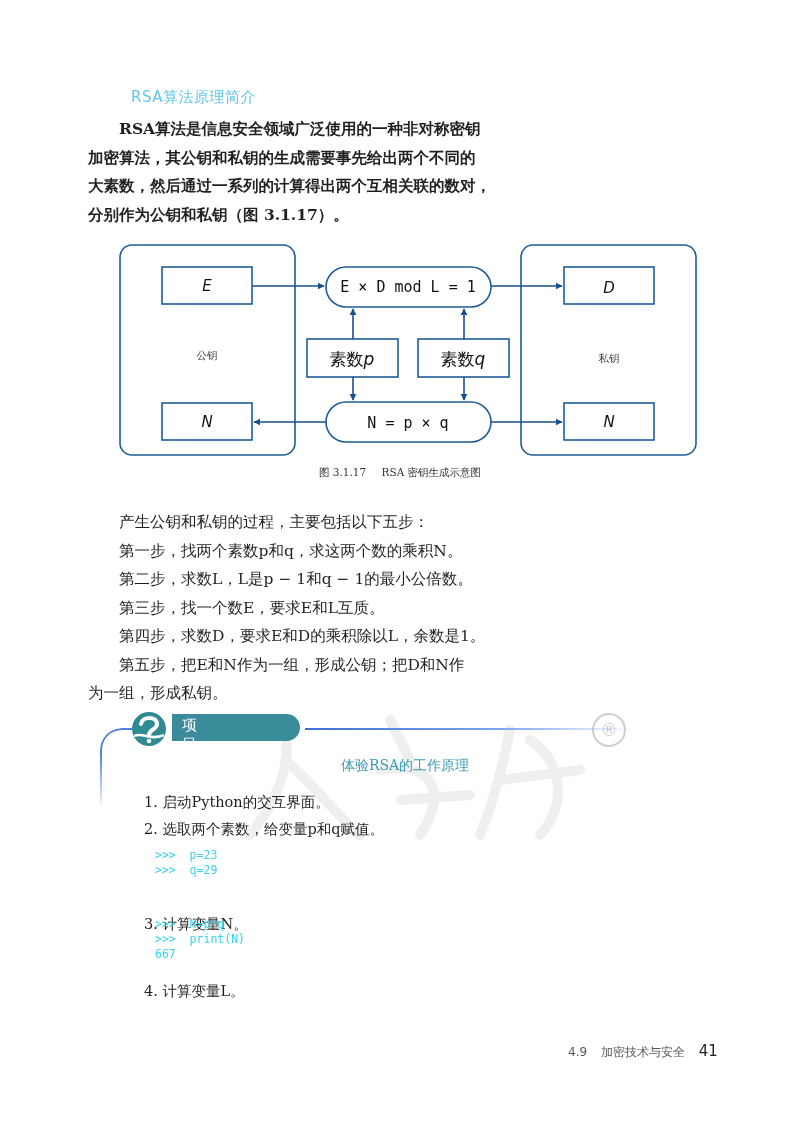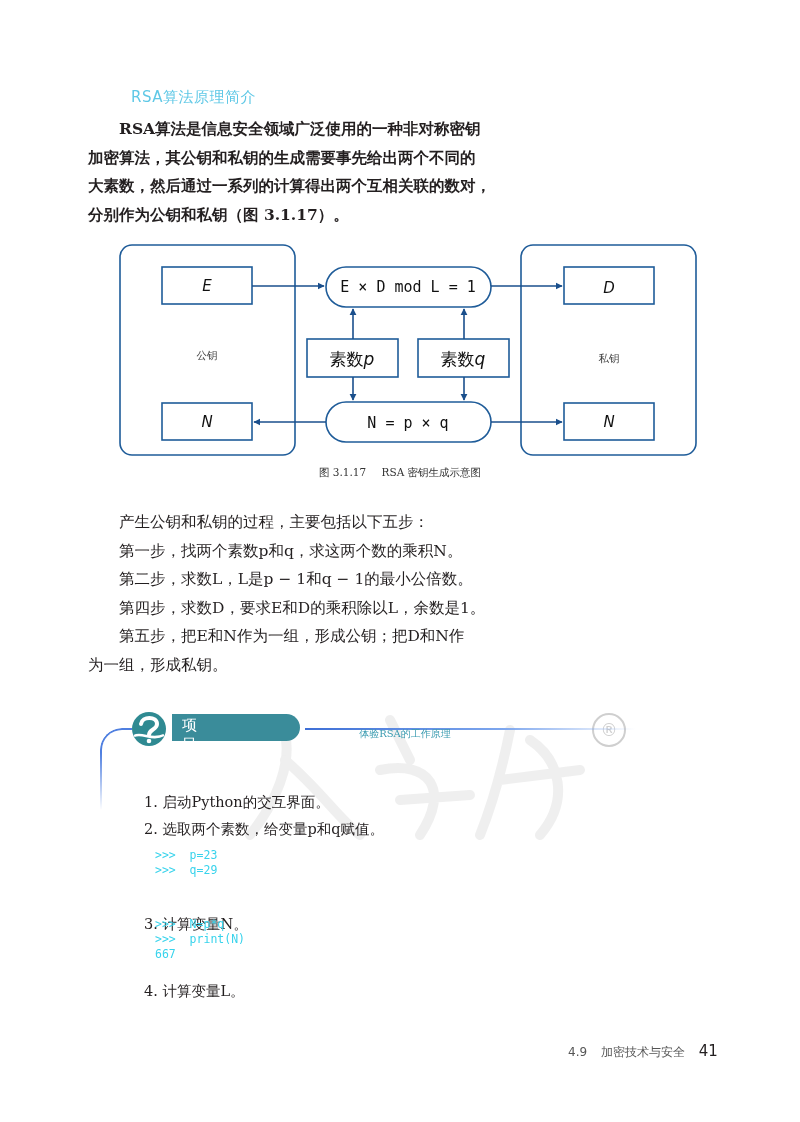--- a/index.html
+++ b/index.html
@@ -110,6 +110,7 @@
   <p class="indent">产生公钥和私钥的过程，主要包括以下五步：</p>
   <p class="indent">第一步，找两个素数p和q，求这两个数的乘积N。</p>
   <p class="indent">第二步，求数L，L是p − 1和q − 1的最小公倍数。</p>
+  <p class="indent">第三步，找一个数E，要求E和L互质。</p>
   <p class="indent">第四步，求数D，要求E和D的乘积除以L，余数是1。</p>
   <p class="indent">第五步，把E和N作为一组，形成公钥；把D和N作</p>
   <p>为一组，形成私钥。</p>

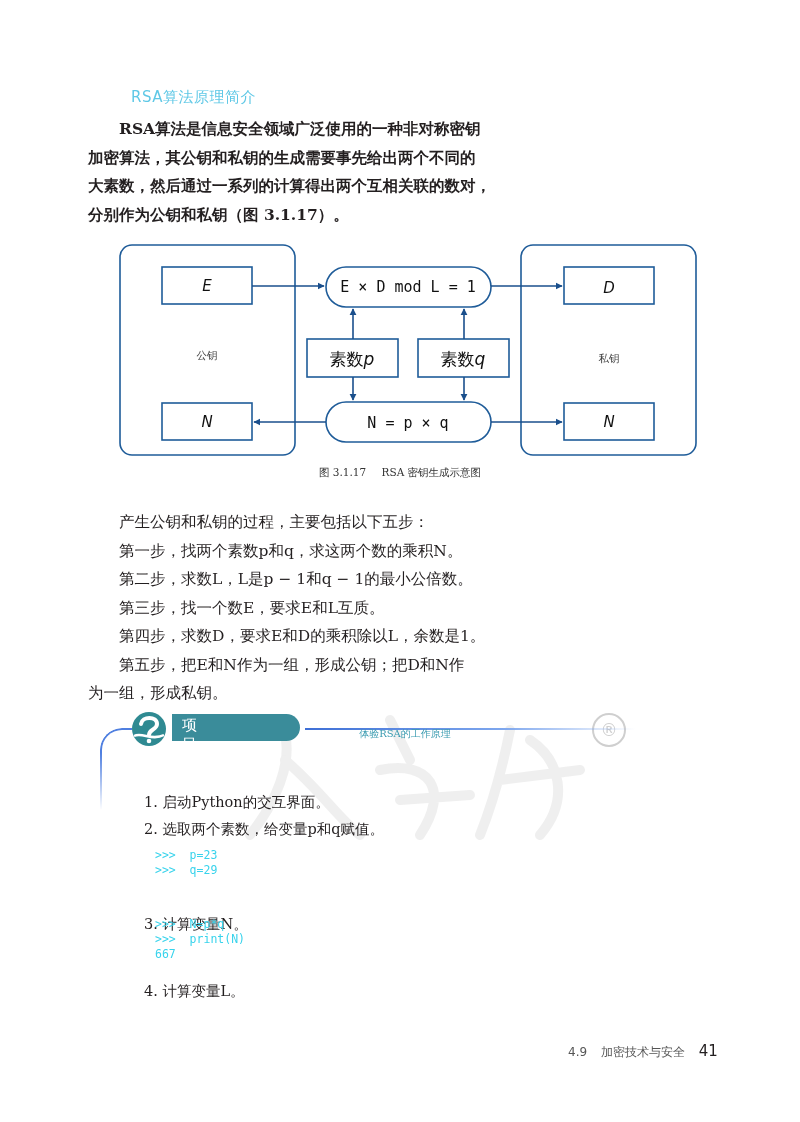--- a/index.html
+++ b/index.html
@@ -30,8 +30,8 @@
       border-left: 2.5px solid #4f7fe0; border-top: 2.5px solid #4f7fe0; border-top-left-radius: 22px;
       -webkit-mask-image: linear-gradient(180deg, #000 30%, transparent 100%);
       mask-image: linear-gradient(180deg, #000 30%, transparent 100%); }
-    .project-title { left: 0; width: 800px; top: 727px; text-align: center; padding-left: 10px; box-sizing: border-box;
-      font-size: 10px; color: #3a9bb0; }
+    .project-title { left: 0; width: 800px; top: 757px; text-align: center; padding-left: 10px; box-sizing: border-box;
+      font-size: 14px; color: #3a9bb0; }
     .watermark { left: 240px; top: 700px; width: 420px; height: 140px; opacity: 0.09; }
     .reg-mark { left: 592px; top: 713px; width: 30px; height: 30px; border-radius: 50%; border: 2px solid #cfcfcf;
       color: #cfcfcf; font-family: "DejaVu Sans", sans-serif; font-size: 17px; text-align: center; line-height: 30px; }

